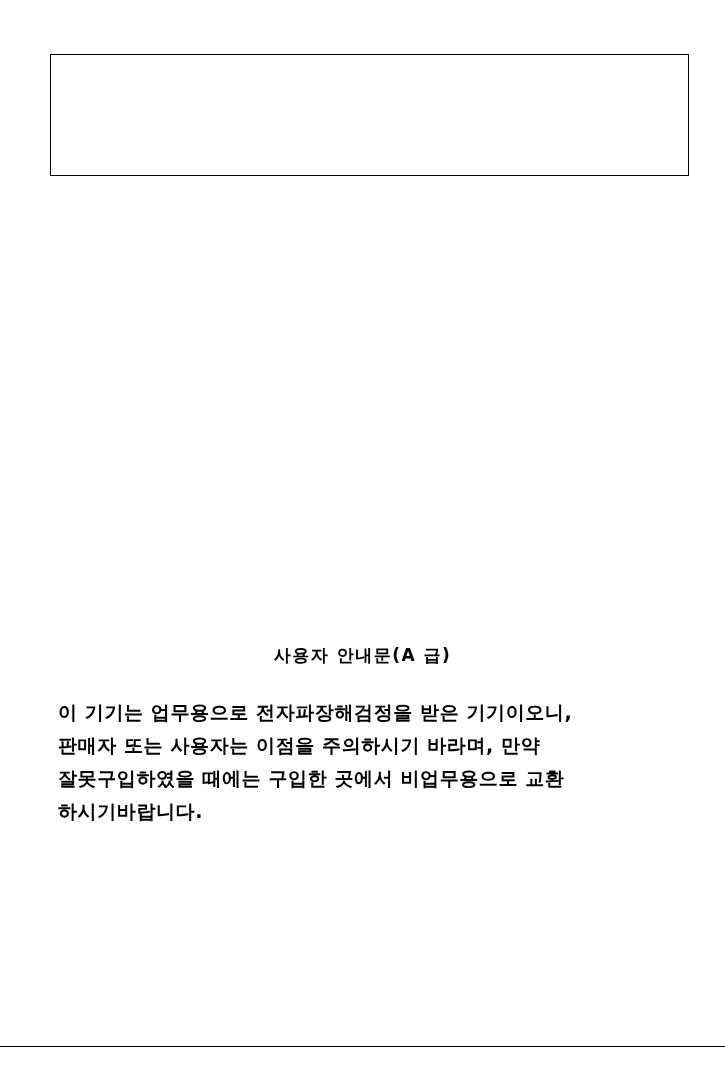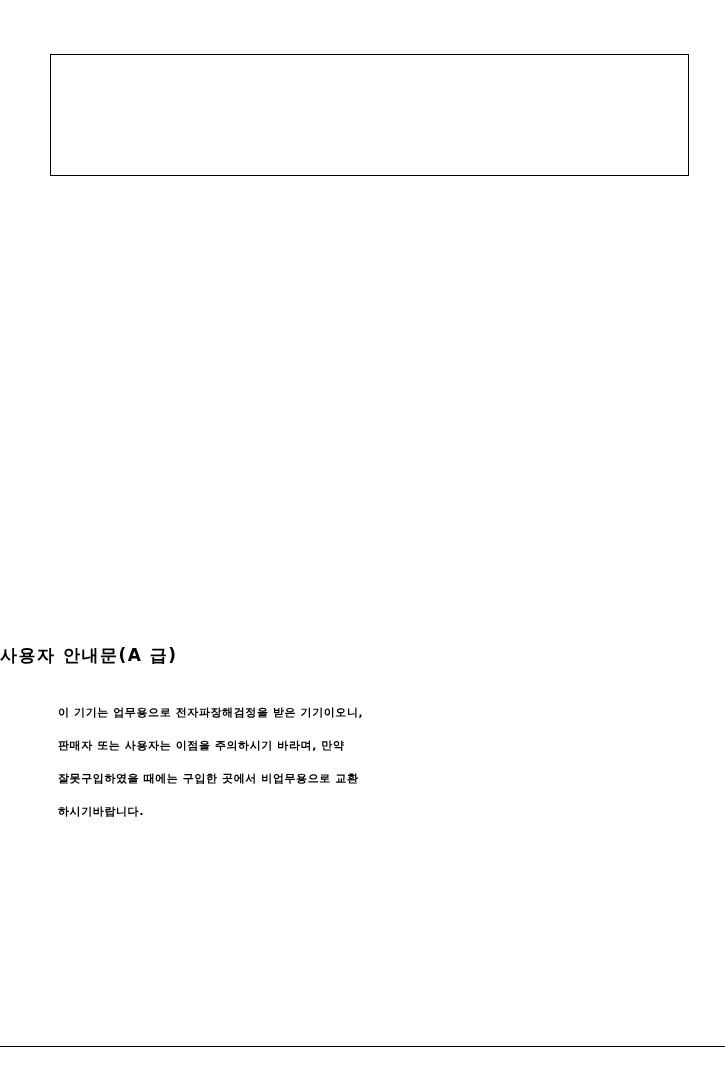--- a/index.html
+++ b/index.html
@@ -72,6 +72,7 @@
     left: 0;
     top: 644px;
     width: 725px;
+    text-align: center;
     font-family: "DejaVu Sans", sans-serif;
     font-size: 17px;
     font-weight: 700;

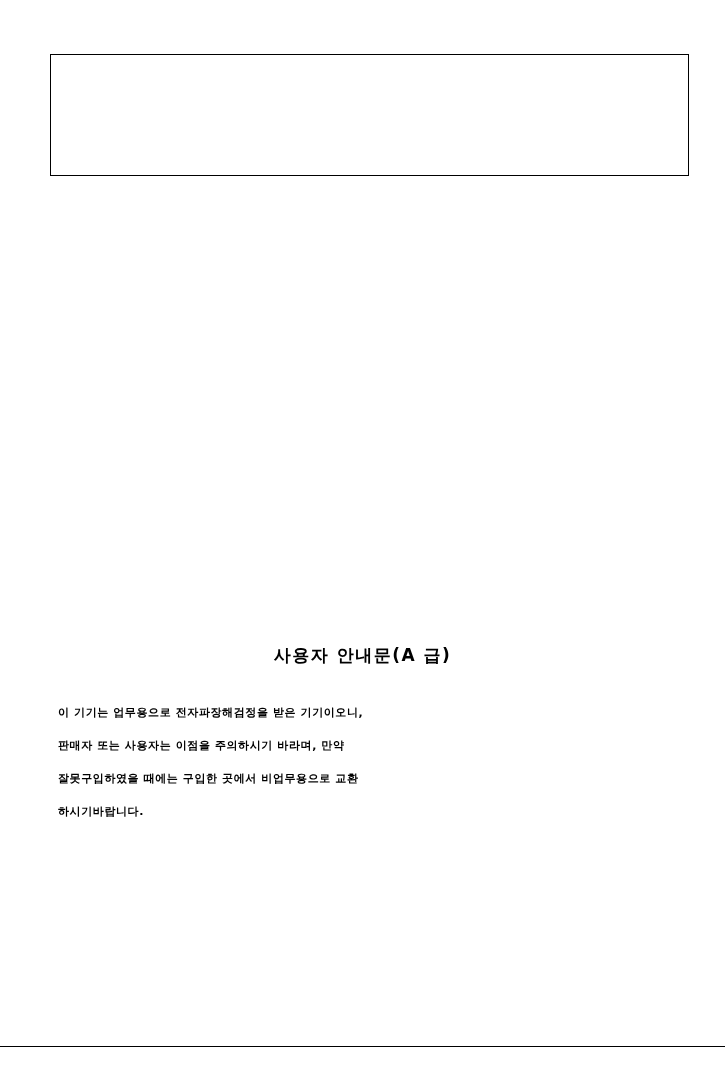--- a/index.html
+++ b/index.html
@@ -85,7 +85,7 @@
     top: 696px;
     width: 620px;
     font-family: "DejaVu Sans", sans-serif;
-    font-size: 11px;
+    font-size: 19px;
     font-weight: 700;
     line-height: 33px;
     letter-spacing: 0.6px;

